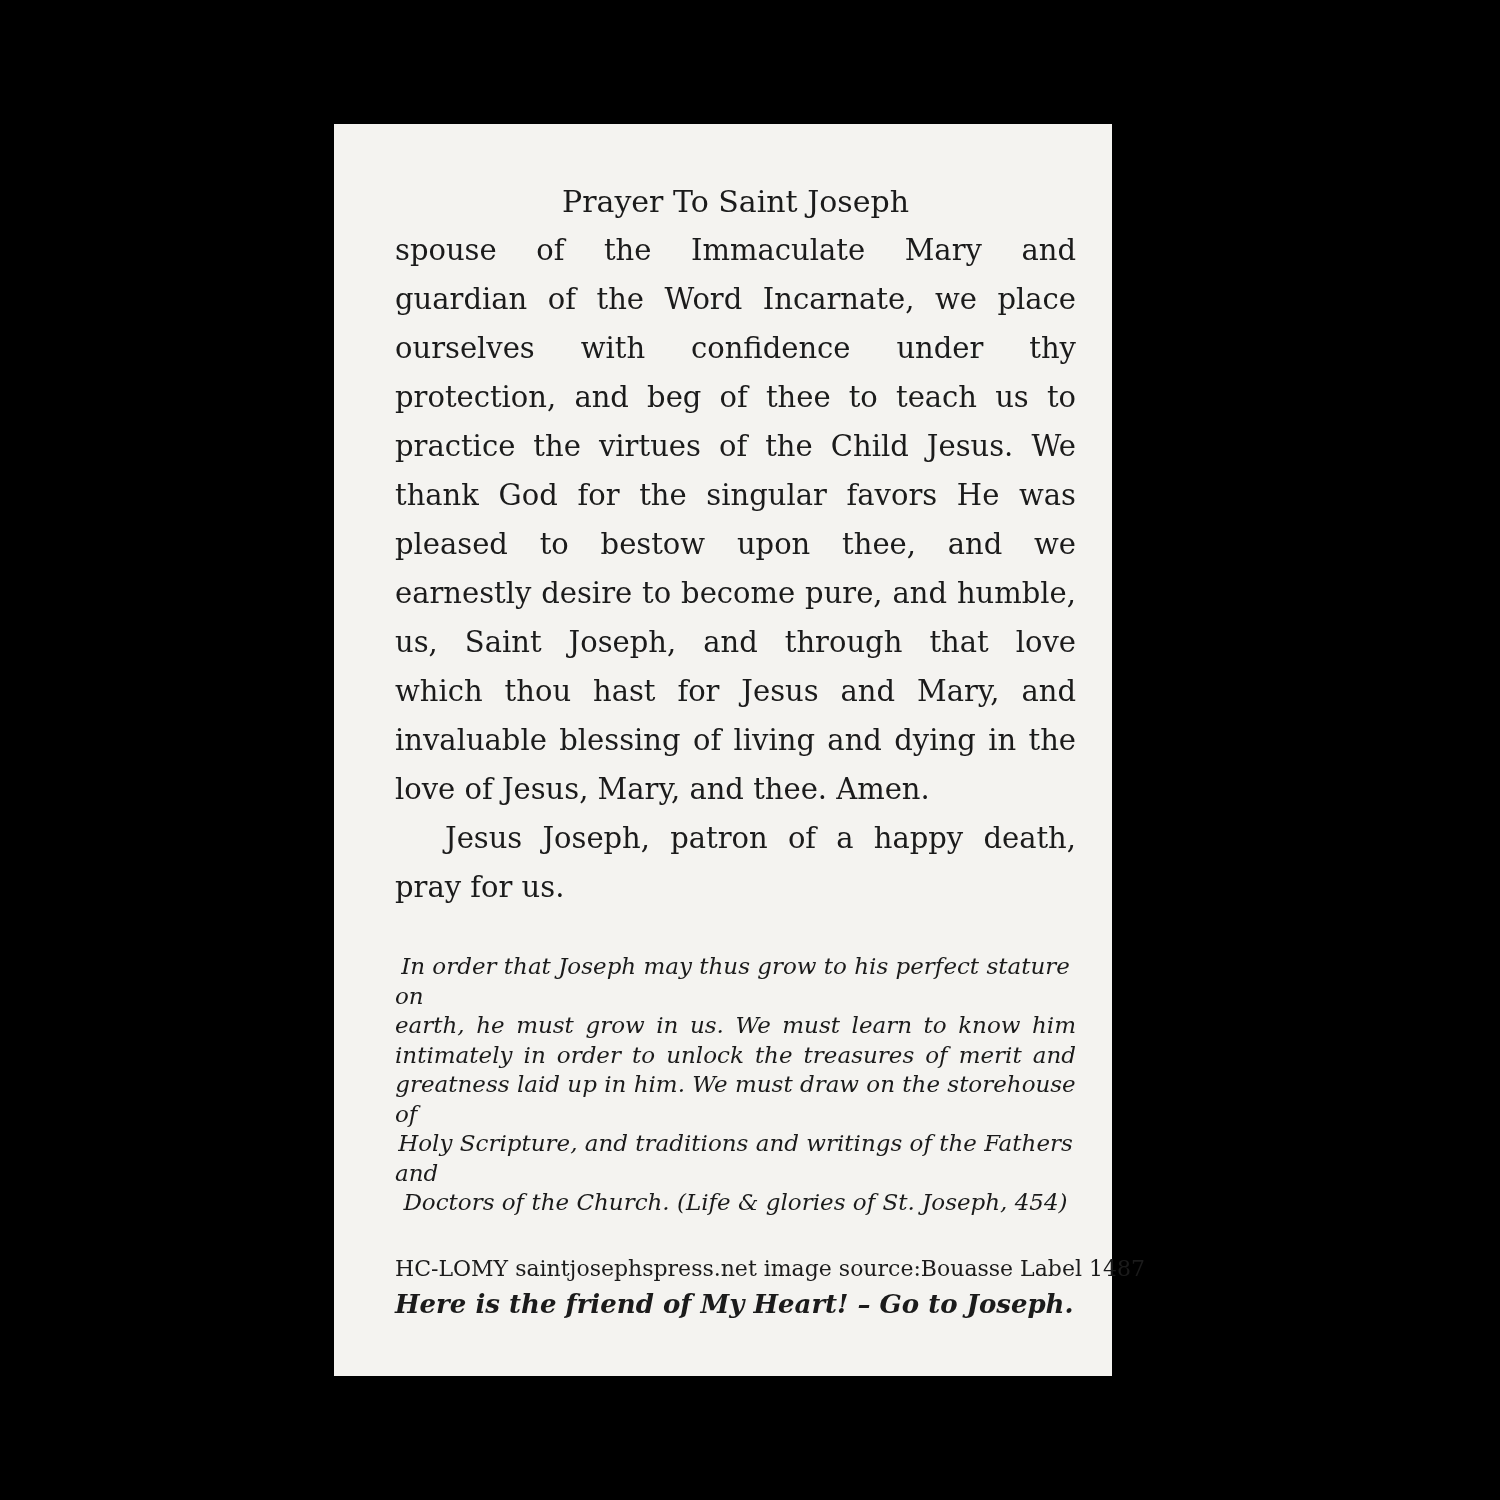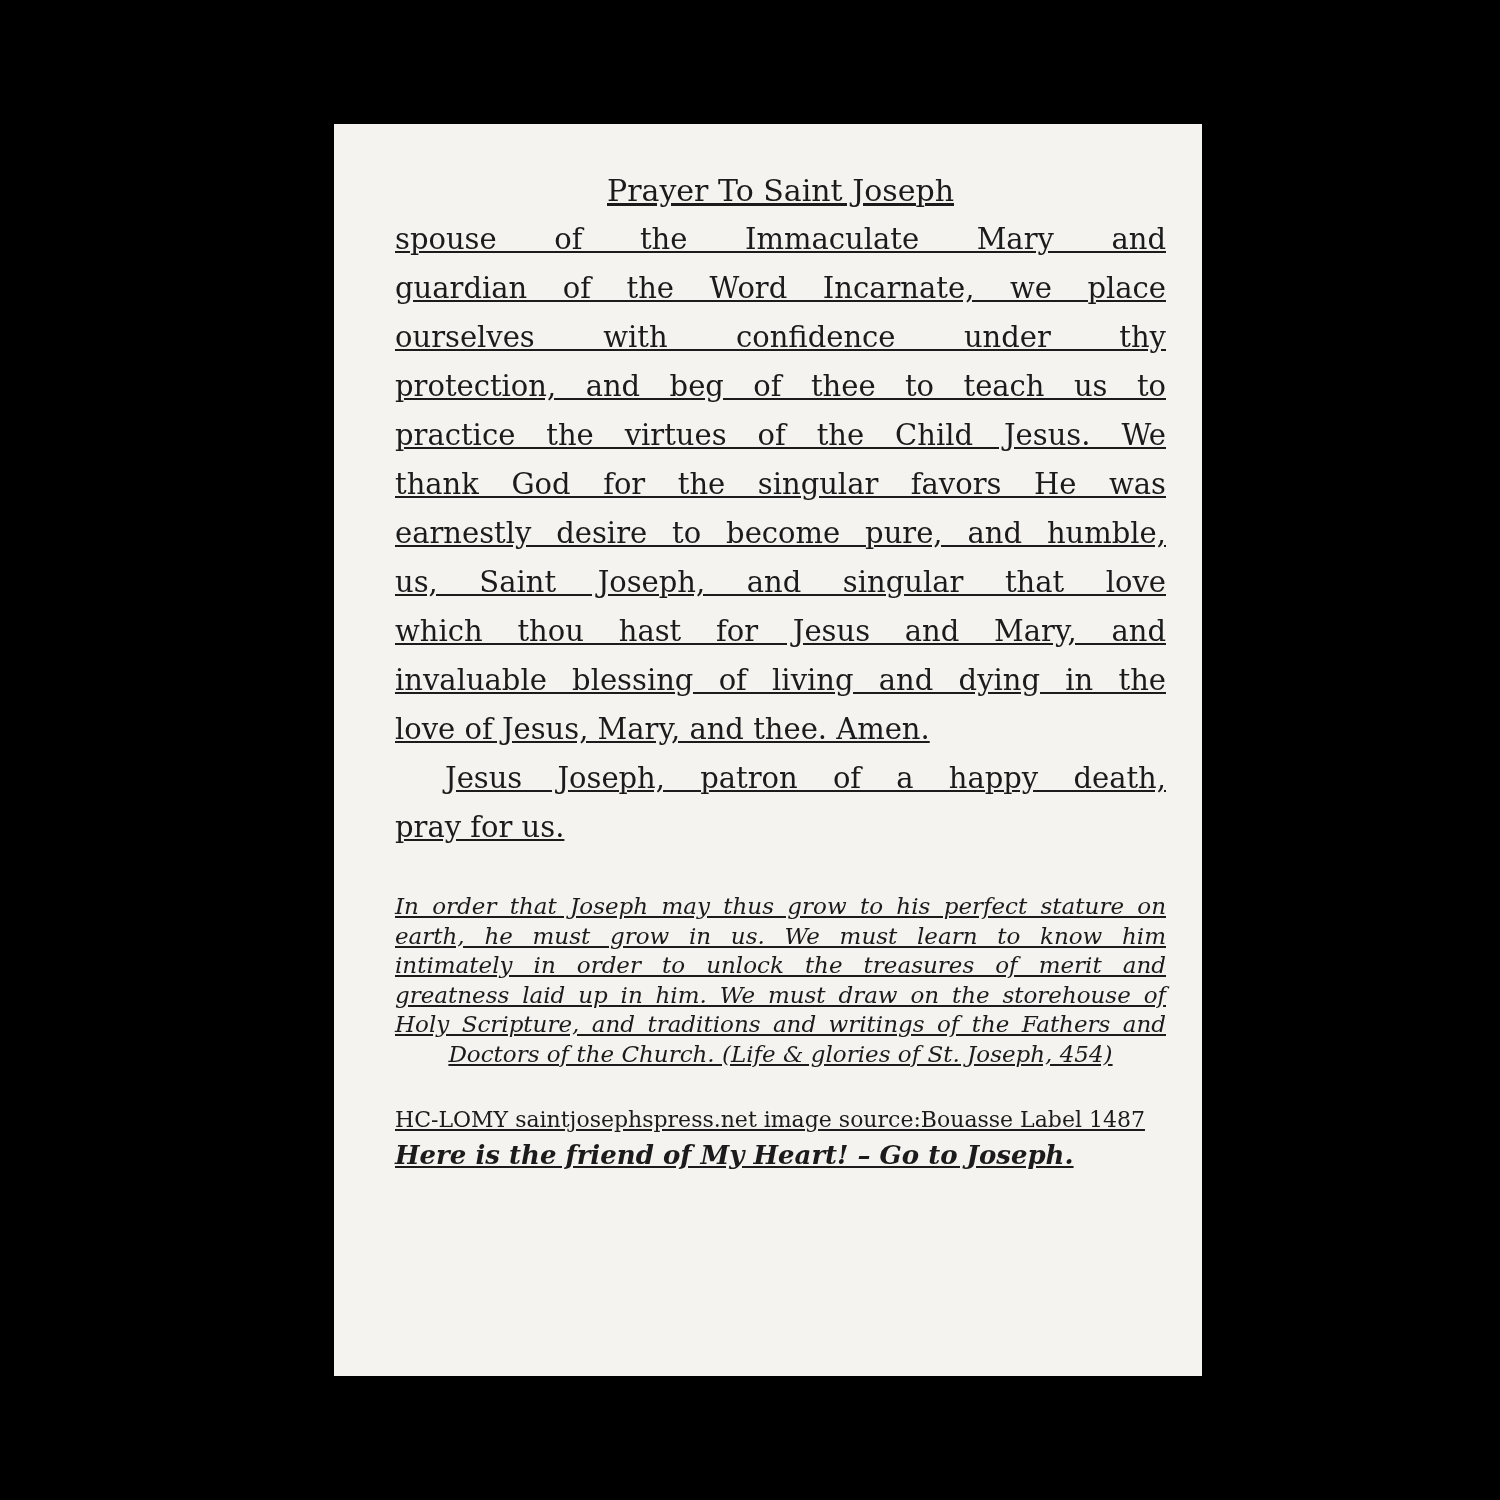--- a/index.html
+++ b/index.html
@@ -14,14 +14,13 @@
     position: absolute;
     left: 334px;
     top: 124px;
-    width: 868px;
+    width: 778px;
     height: 1252px;
     background: #f4f3f0;
     color: #1b1b1b;
     font-family: "DejaVu Serif", "Liberation Serif", serif;
     box-sizing: border-box;
-    padding: 42px 36px 0 61px;
-    text-decoration: underline;
+    padding: 53px 36px 0 61px;
   }
   .title {
     font-size: 30px;

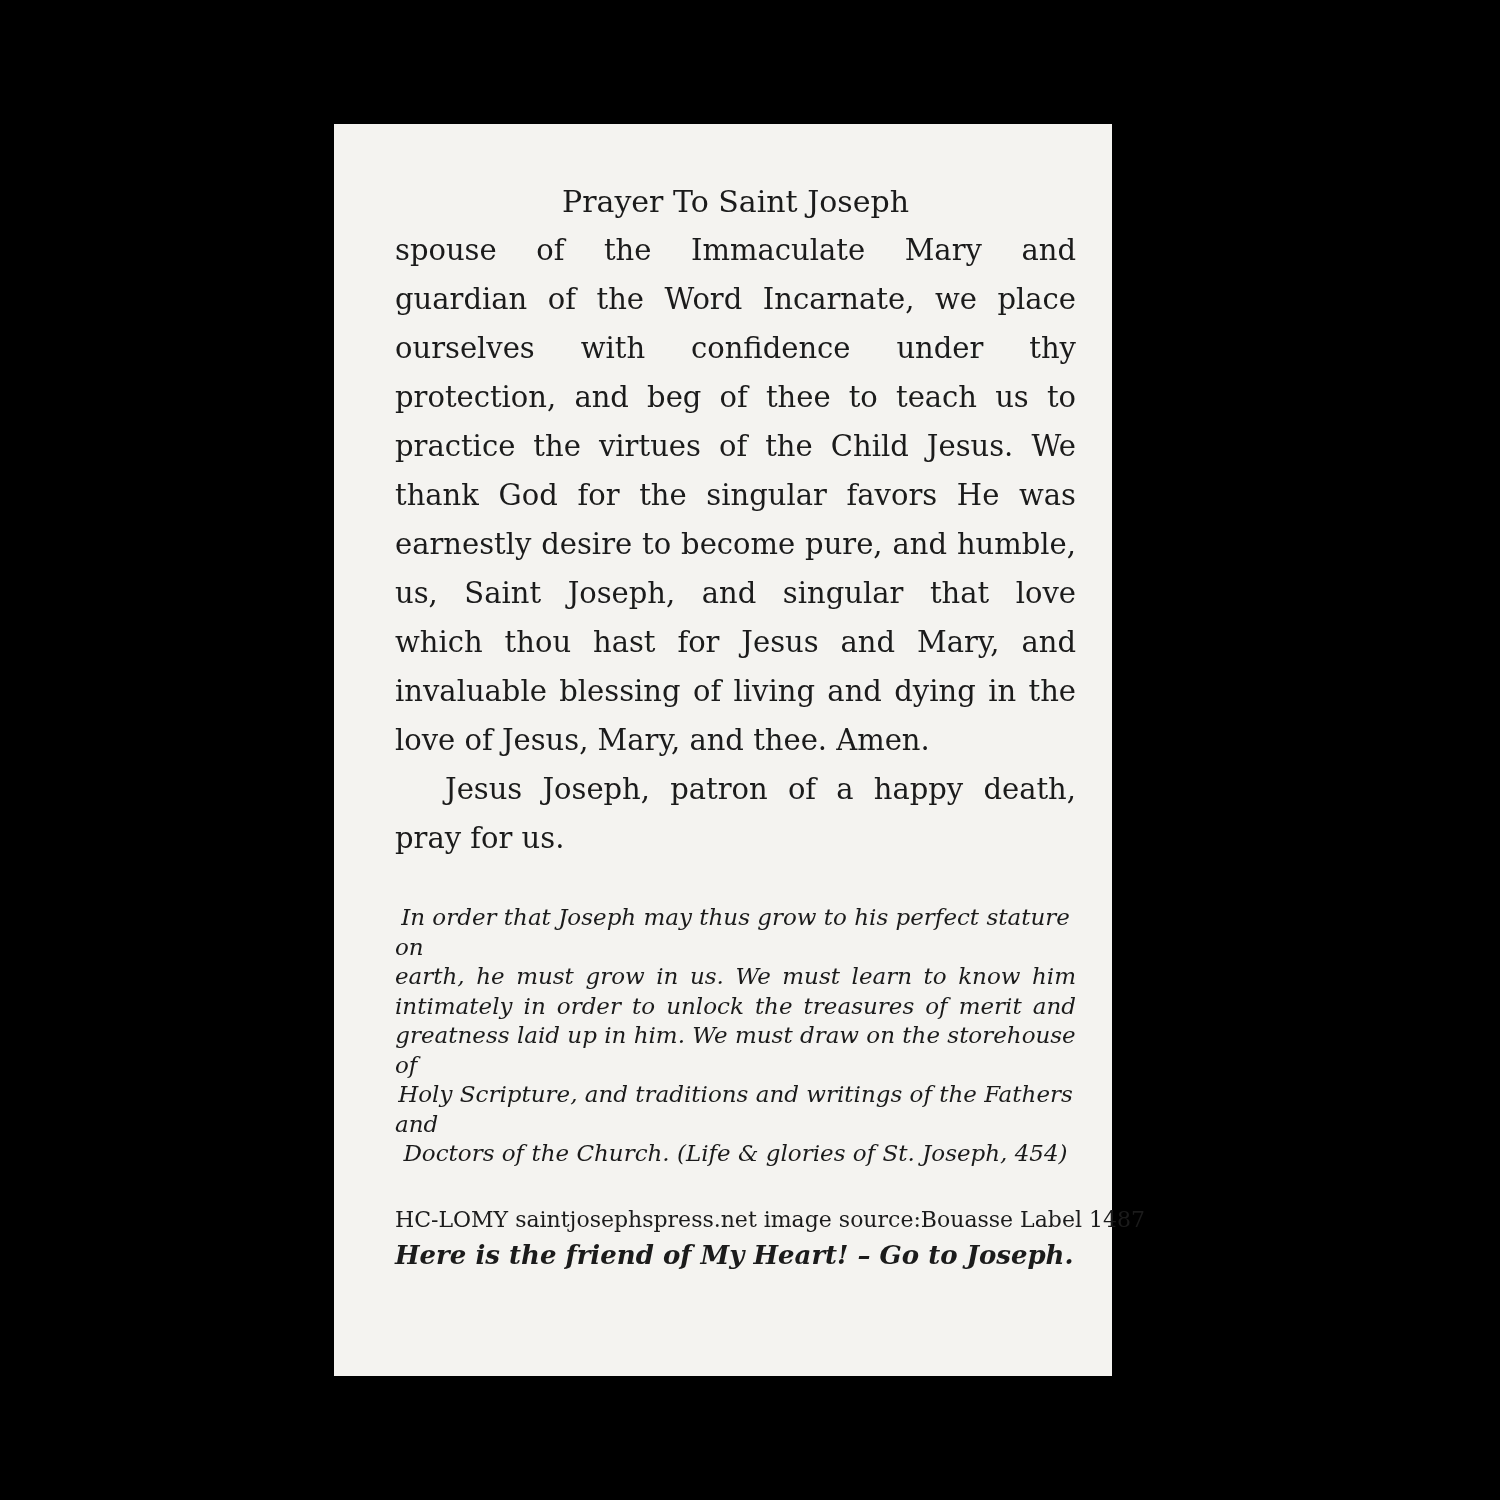--- a/index.html
+++ b/index.html
@@ -77,6 +77,7 @@
       <div class="line justify">protection, and beg of thee to teach us to</div>
       <div class="line justify">practice the virtues of the Child Jesus.  We</div>
       <div class="line justify">thank God for the singular favors He was</div>
+      <div class="line justify">pleased to bestow upon thee, and we</div>
       <div class="line justify">earnestly desire to become pure, and humble,</div>
       <div class="line justify">us, Saint Joseph, and singular that love</div>
       <div class="line justify">which thou hast for Jesus and Mary, and</div>

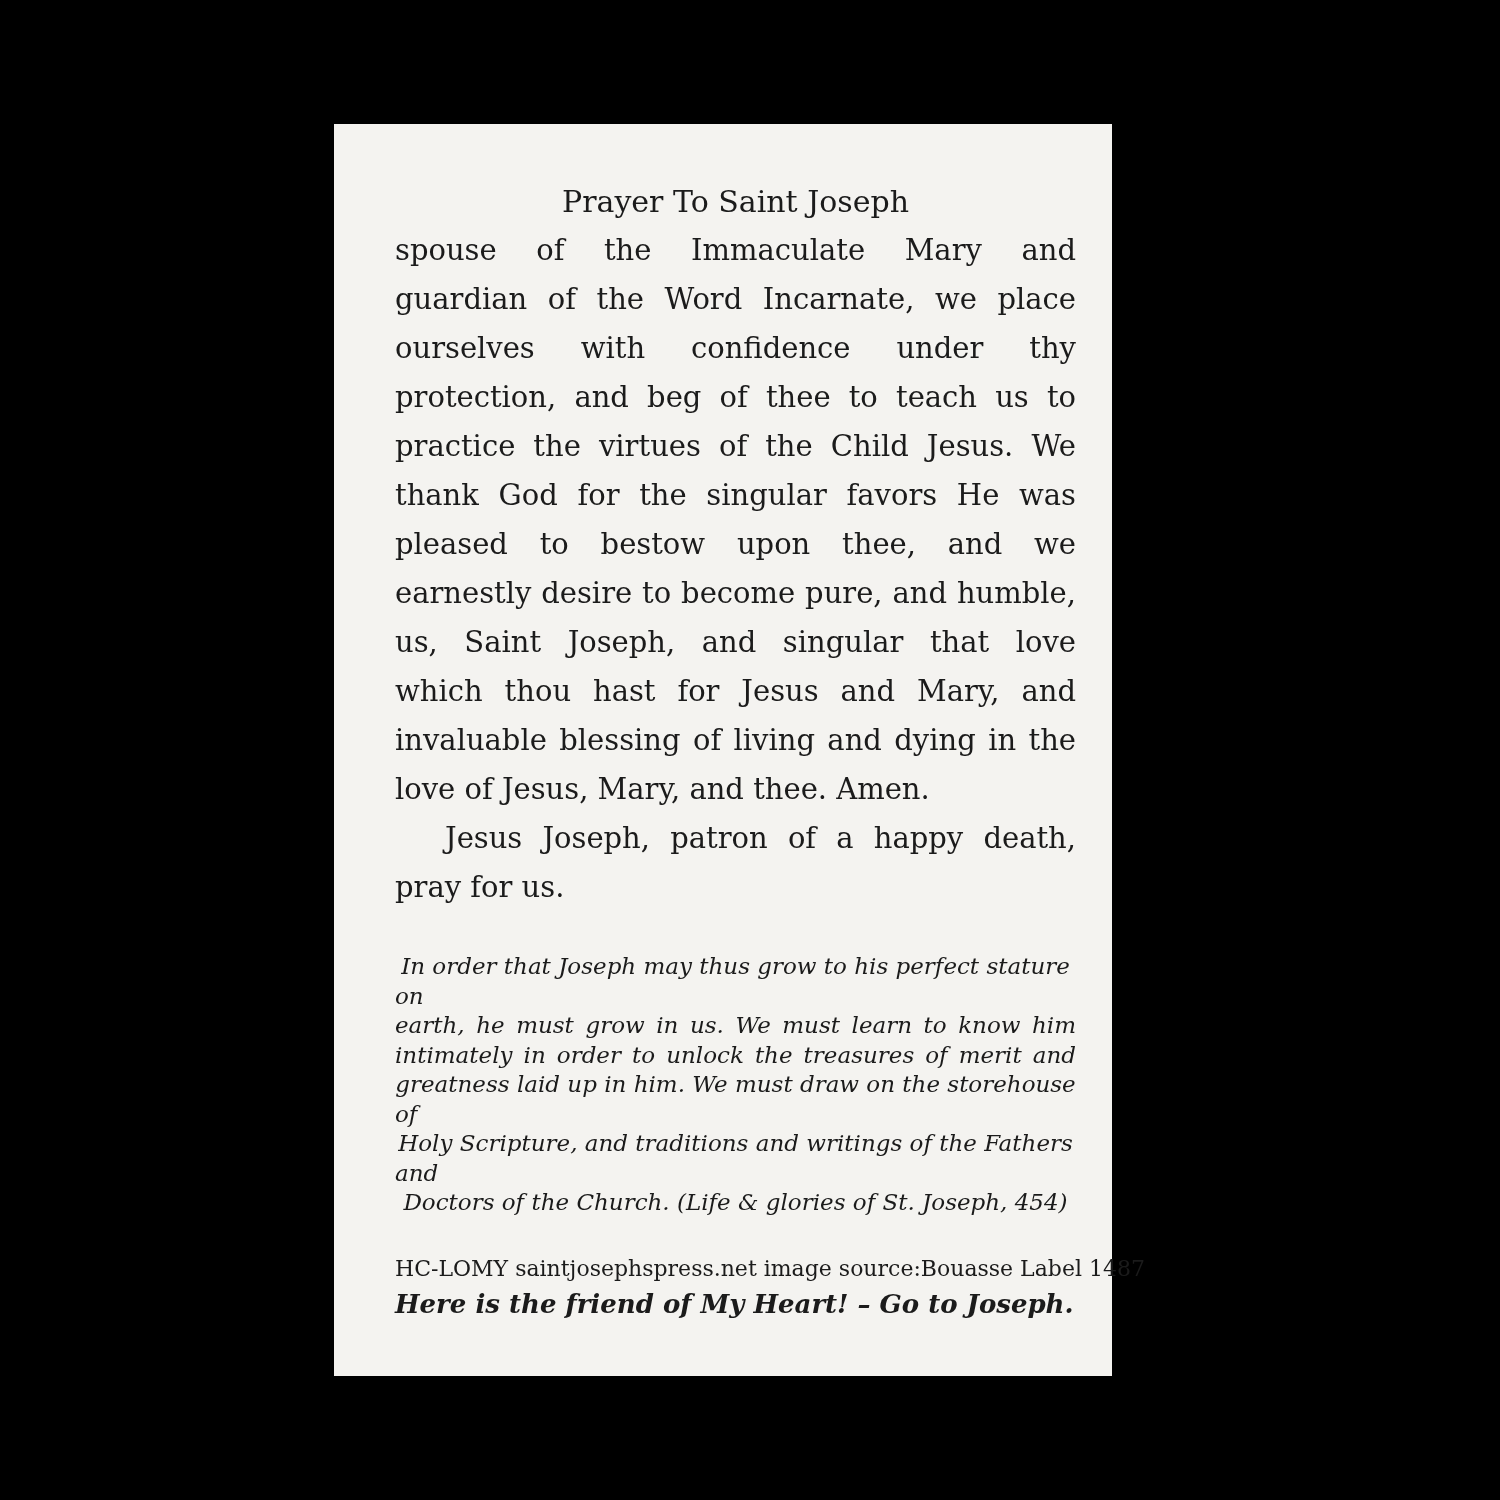--- a/index.html
+++ b/index.html
@@ -79,7 +79,7 @@
       <div class="line justify">thank God for the singular favors He was</div>
       <div class="line justify">pleased to bestow upon thee, and we</div>
       <div class="line justify">earnestly desire to become pure, and humble,</div>
-      <div class="line justify">us, Saint Joseph, and singular that love</div>
+      <div class="line justify">us, Saint Joseph, and through that love</div>
       <div class="line justify">which thou hast for Jesus and Mary, and</div>
       <div class="line justify">invaluable blessing of living and dying in the</div>
       <div class="line">love of Jesus, Mary, and thee.  Amen.</div>

